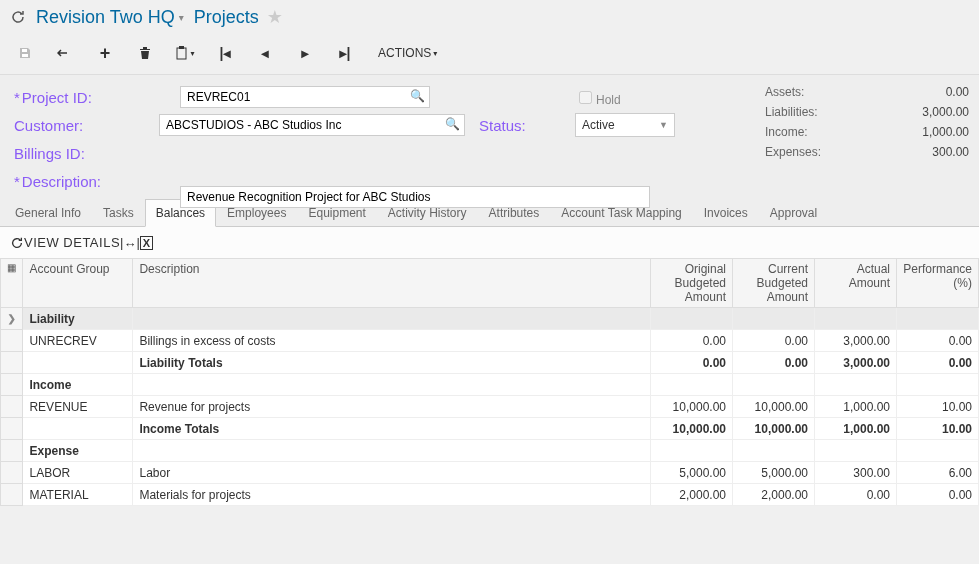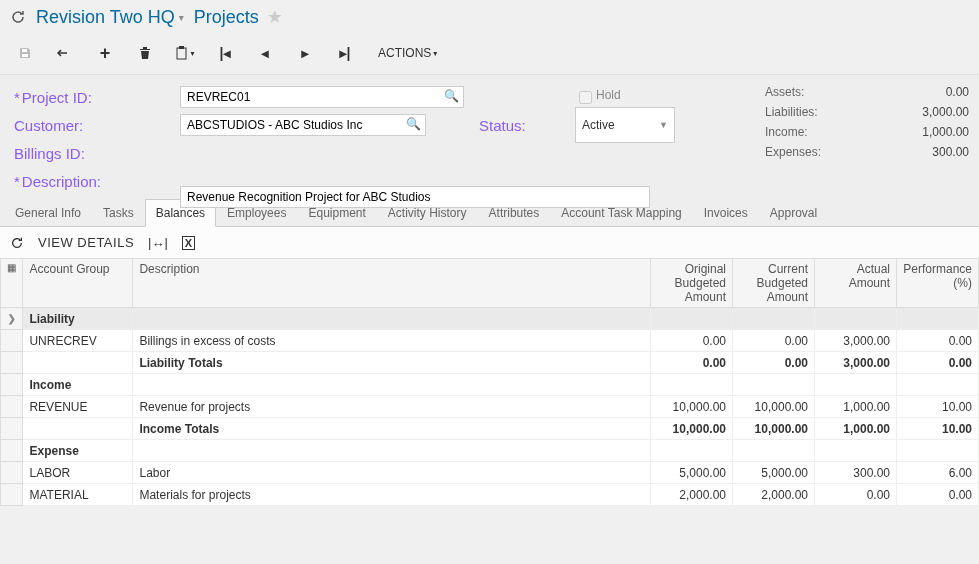--- a/index.html
+++ b/index.html
@@ -234,7 +234,7 @@
   <div class="col1">
     <div class="frow">
       <div class="flabel"><span class="req">*</span><span>Project ID:</span></div>
-      <div class="finput" style="width:284px;flex:none">
+      <div class="finput" style="width:250px;flex:none">
         <input type="text" value="REVREC01" style="">
         <span class="search-ico">🔍</span>
       </div>

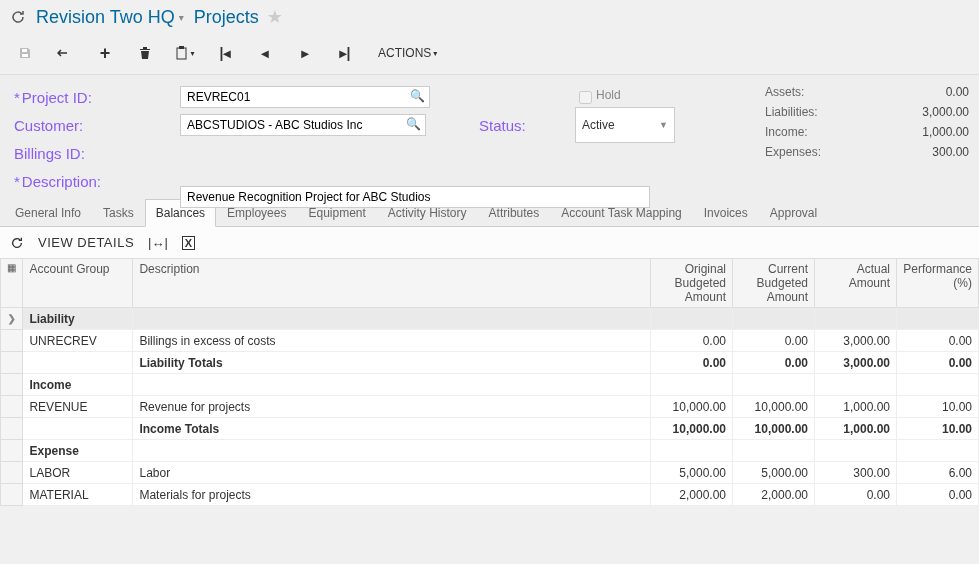--- a/index.html
+++ b/index.html
@@ -105,7 +105,7 @@
     align-items: center;
   }
   .status-select .dd { position: absolute; right: 6px; color: #888; font-size: 9px; }
-  .hold-cb { display: inline-flex; align-items: flex-start; color: #888; }
+  .hold-cb { display: inline-flex; align-items: flex-end; color: #888; }
   .hold-cb input { margin-right: 4px; }
   .summary-row {
     display: flex;

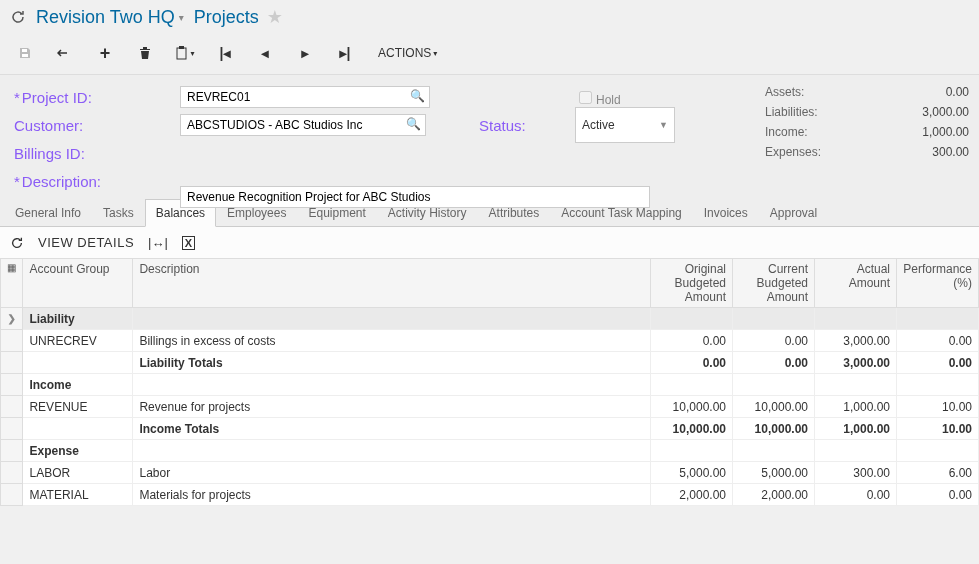--- a/index.html
+++ b/index.html
@@ -241,7 +241,7 @@
     </div>
     <div class="frow">
       <div class="flabel"><span>Customer:</span></div>
-      <div class="finput" style="width:246px;flex:none">
+      <div class="finput" style="width:306px;flex:none">
         <input type="text" value="ABCSTUDIOS - ABC Studios Inc" style="">
         <span class="search-ico">🔍</span>
       </div>

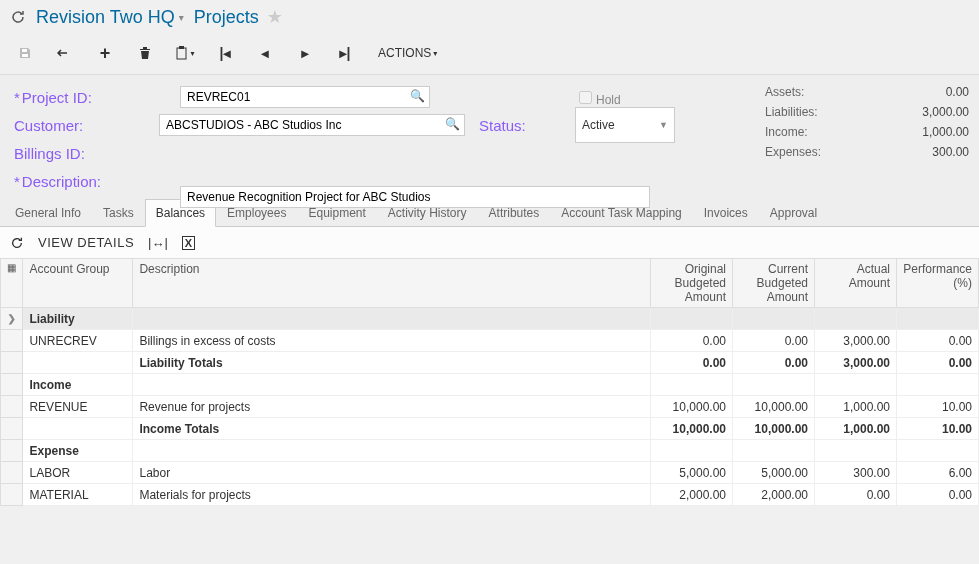--- a/index.html
+++ b/index.html
@@ -96,7 +96,7 @@
   .status-select {
     border: 1px solid #ccc;
     background: #fff;
-    height: 36px;
+    height: 24px;
     padding: 0 20px 0 6px;
     font-size: 12px;
     position: relative;

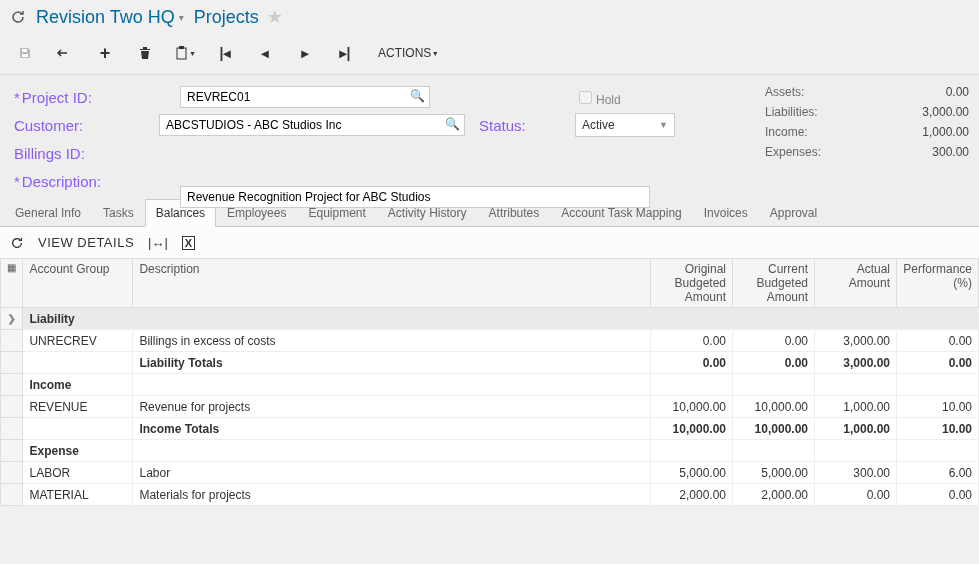--- a/index.html
+++ b/index.html
@@ -138,7 +138,6 @@
   .grid-toolbar {
     display: flex;
     align-items: center;
-    gap: 14px;
     padding: 8px 10px;
     background: #fcfcfc;
   }

